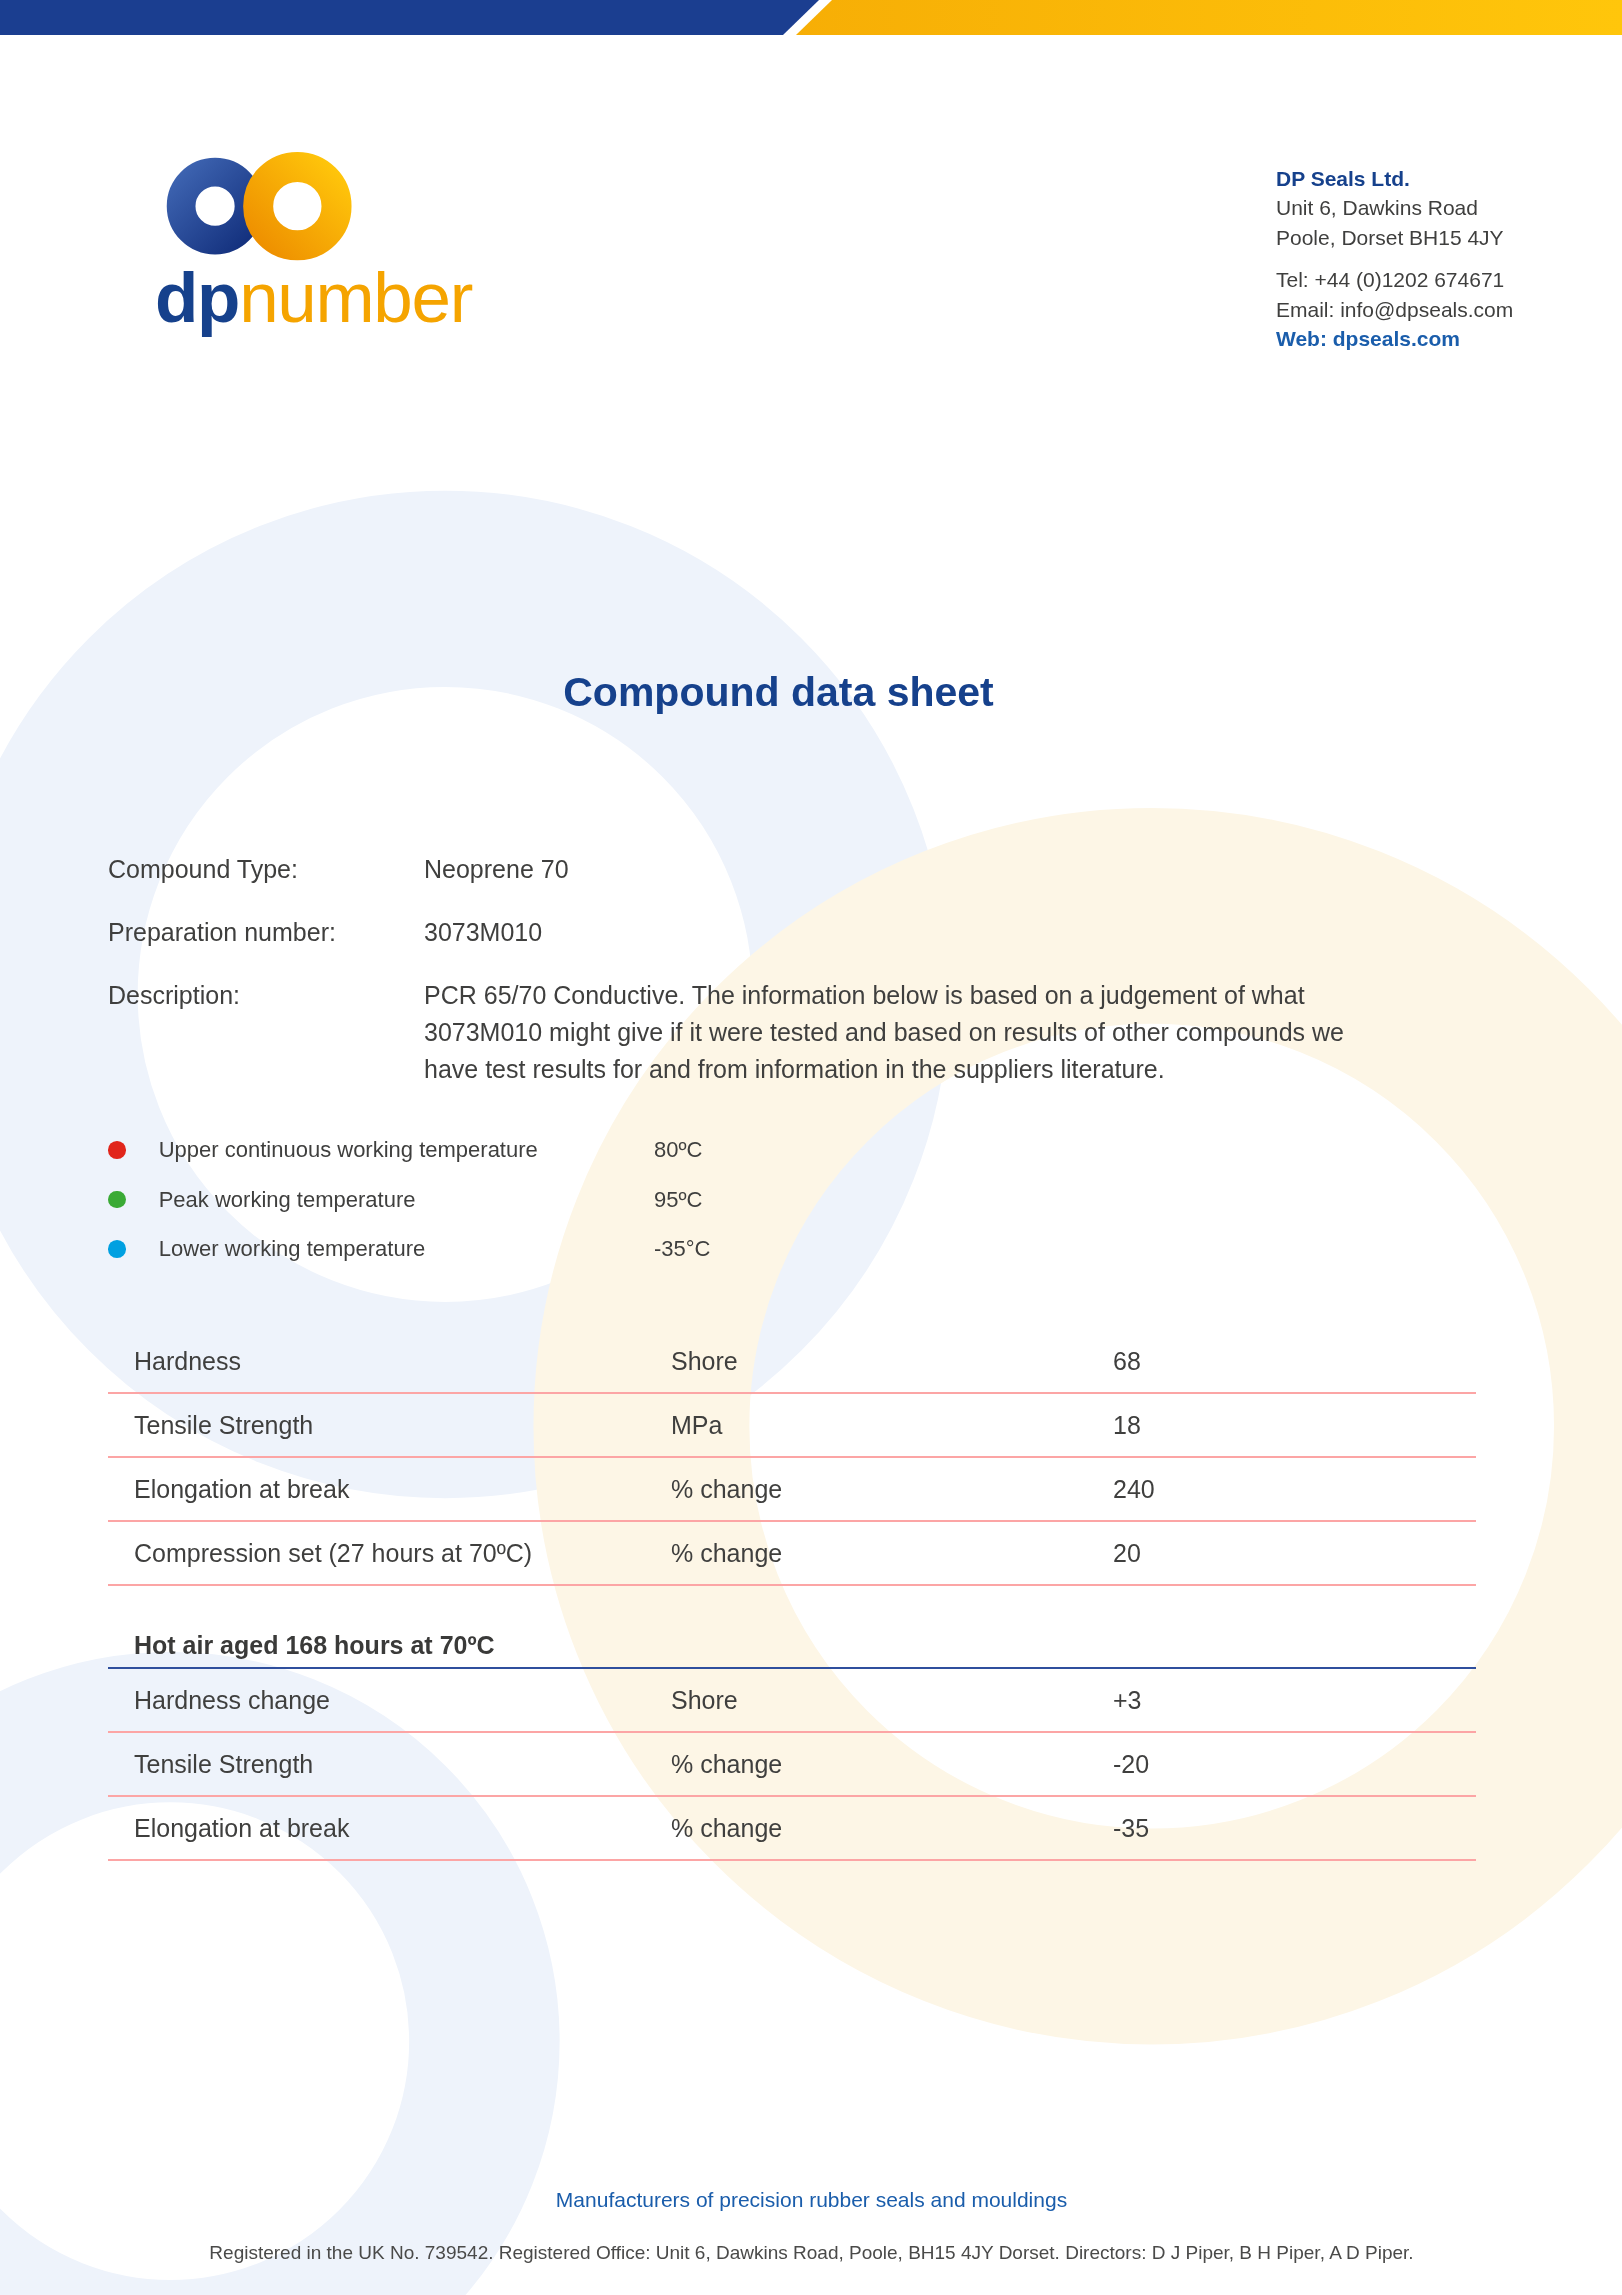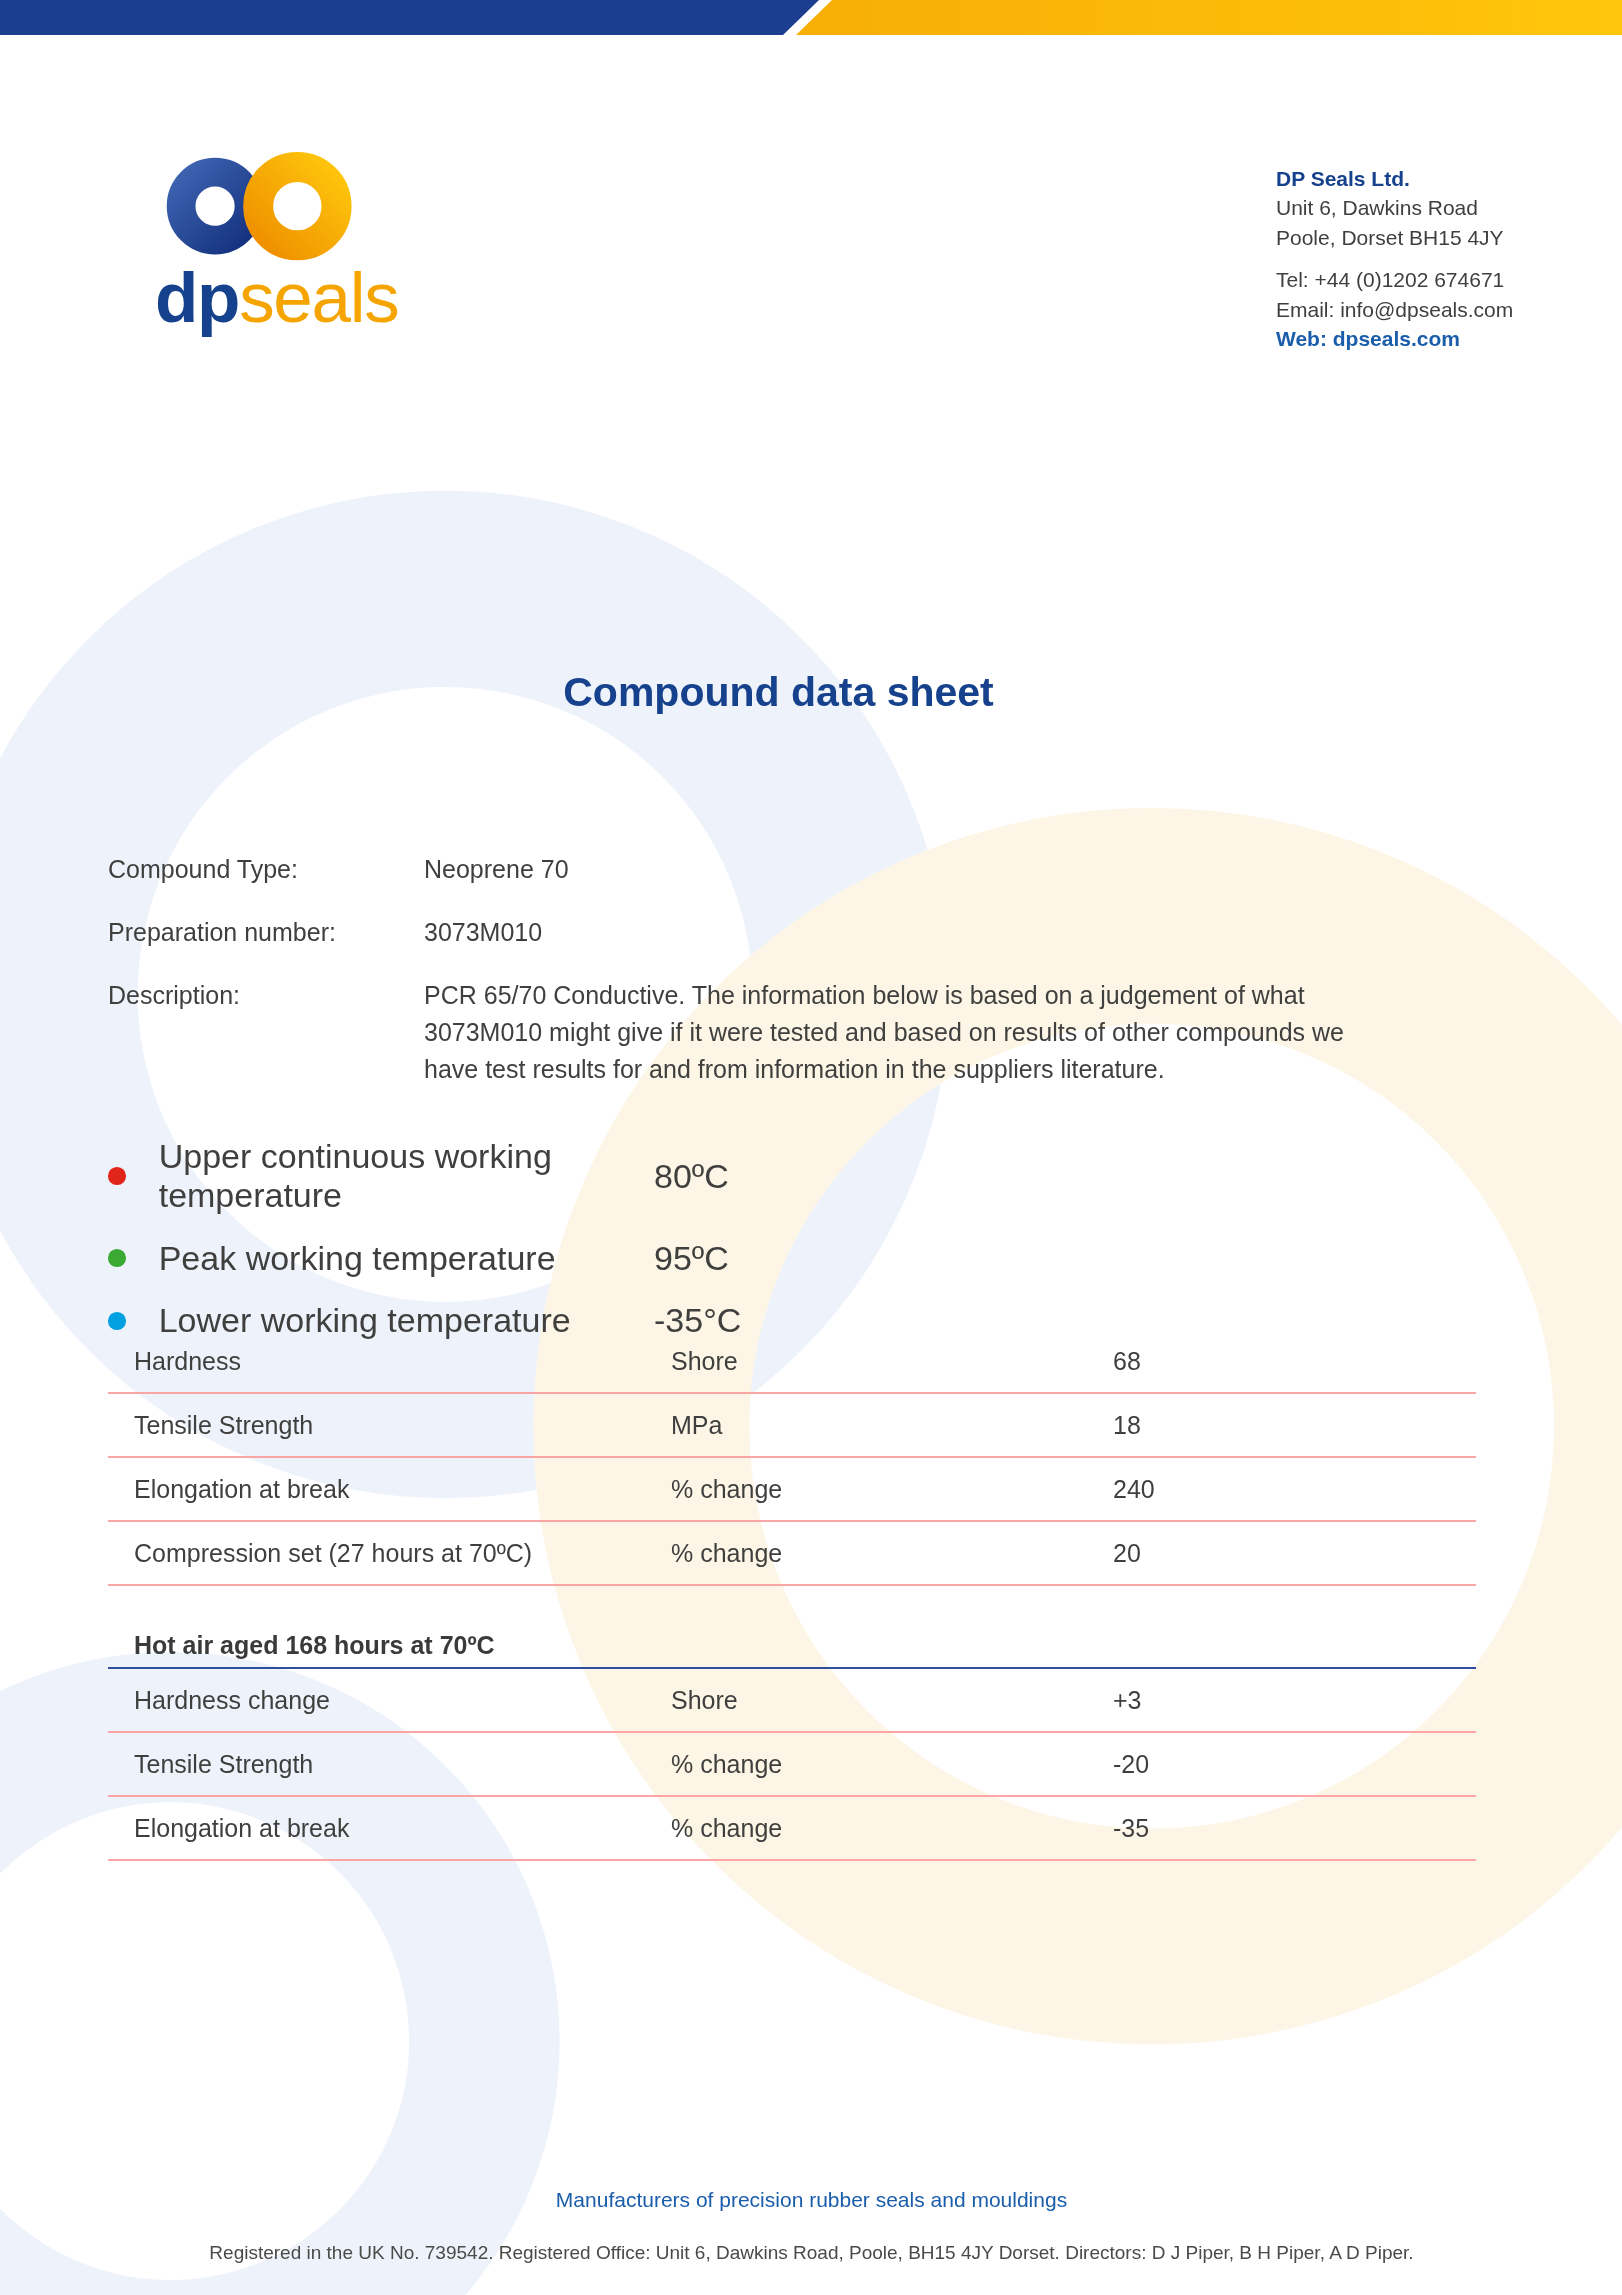--- a/index.html
+++ b/index.html
@@ -97,7 +97,7 @@
     </svg>
   </div>
   <div class="logo-text">
-    <span class="logo-dp">dp</span><span class="logo-seals">seals</span>
+    <span class="logo-dp">dp</span><span class="logo-seals">number</span>
   </div>
 
   <div class="contact">

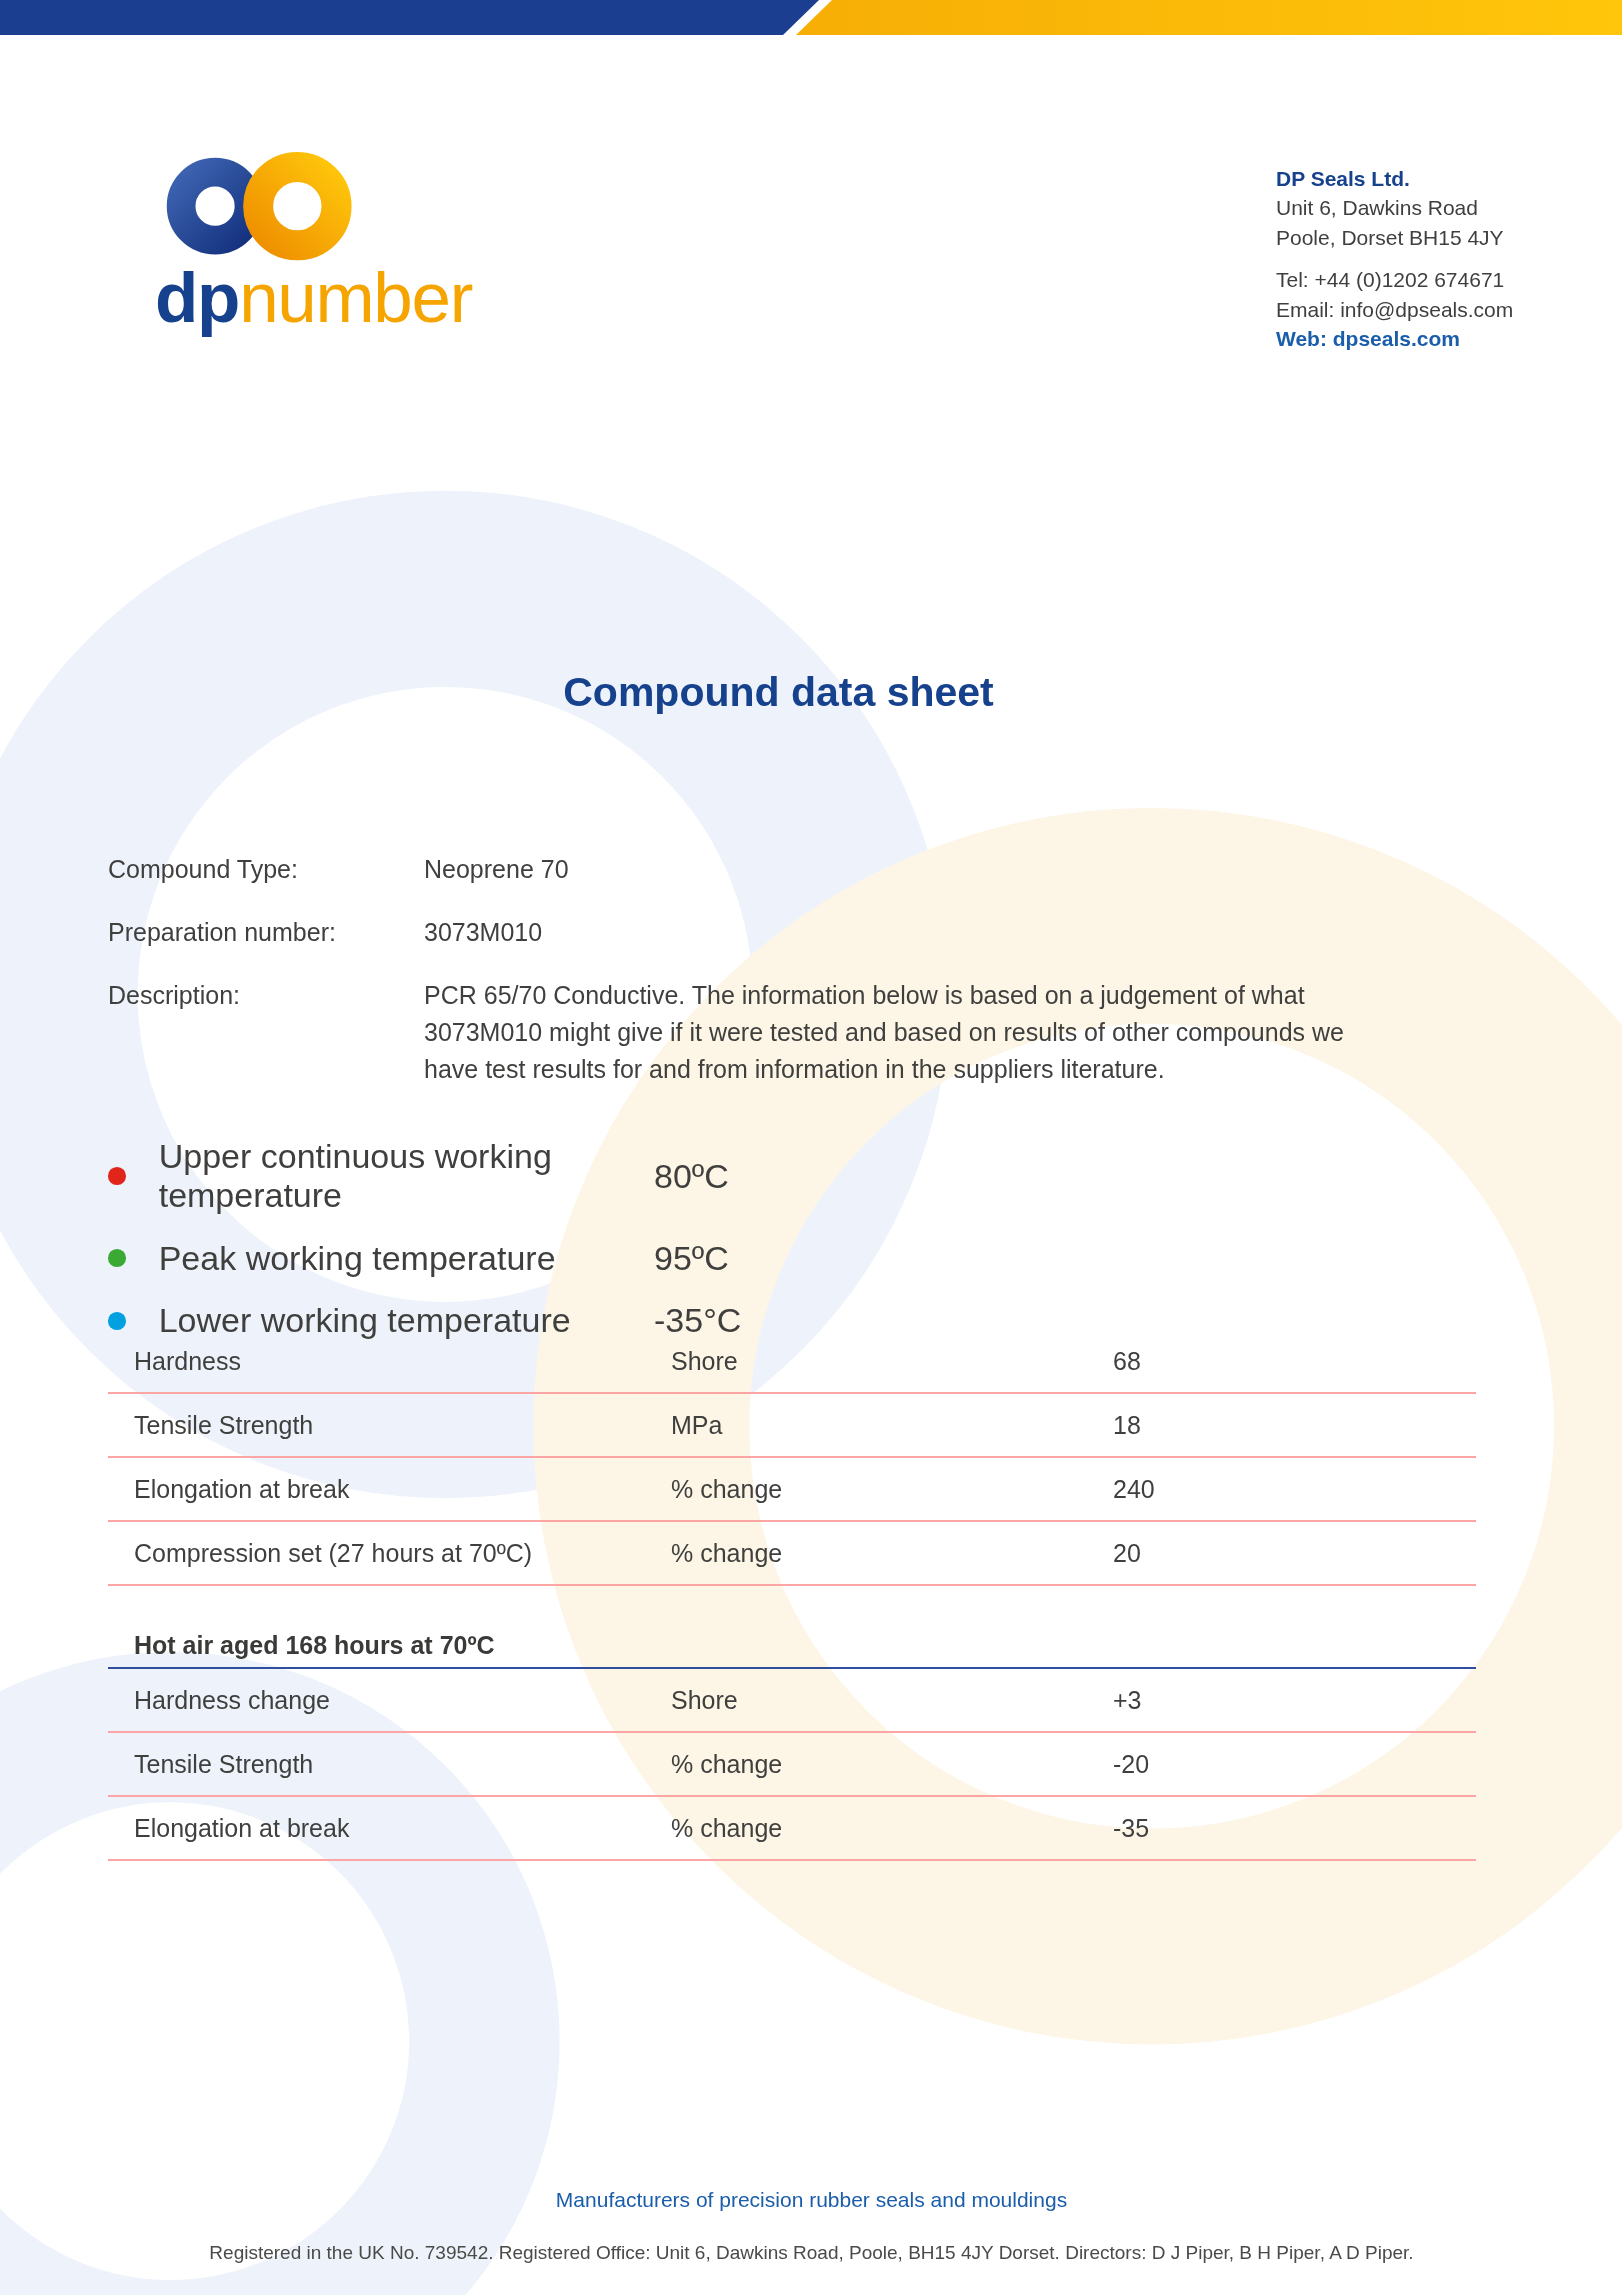--- a/index.html
+++ b/index.html
@@ -43,7 +43,7 @@
 
   
   .bullets{position:absolute;left:108px;top:1137px;width:667px;}
-  .brow{display:flex;align-items:center;margin-bottom:23.6px;font-size:34px;}
+  .brow{display:flex;align-items:center;margin-bottom:23.6px;font-size:22px;}
   .bdot{width:17.7px;height:17.7px;border-radius:50%;flex:0 0 17.7px;margin-right:33px;}
   .blabel{flex:1;}
   .bvalue{flex:0 0 121px;text-align:left;}

